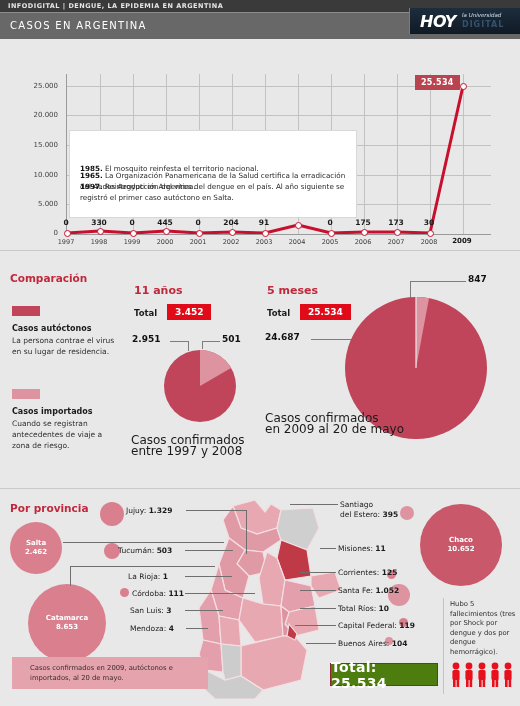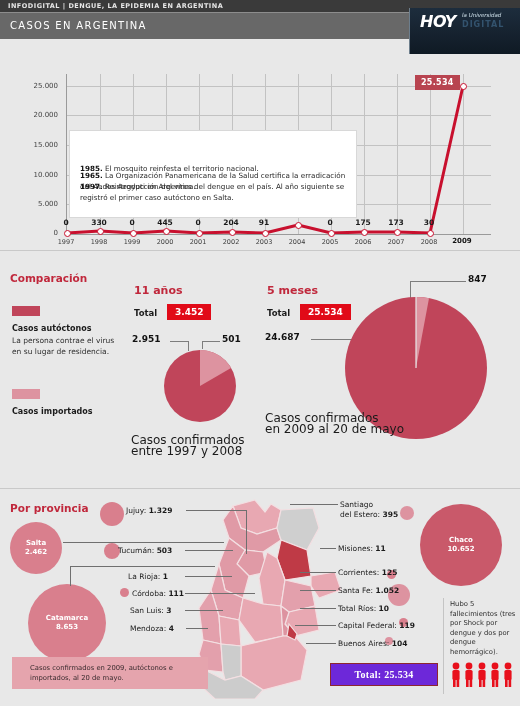--- a/index.html
+++ b/index.html
@@ -23,7 +23,7 @@
     position:absolute;left:10px;top:7px;font-size:10px;letter-spacing:1.3px;color:#fff;
   }
   .logo{
-    position:absolute;right:0;top:8px;width:110px;height:46px;
+    position:absolute;right:0;top:8px;width:110px;height:26px;
     background:linear-gradient(180deg,#1d2d3d 0%,#16222f 55%,#0f1a24 100%);
     border-left:1px solid #6d7e8c;
   }

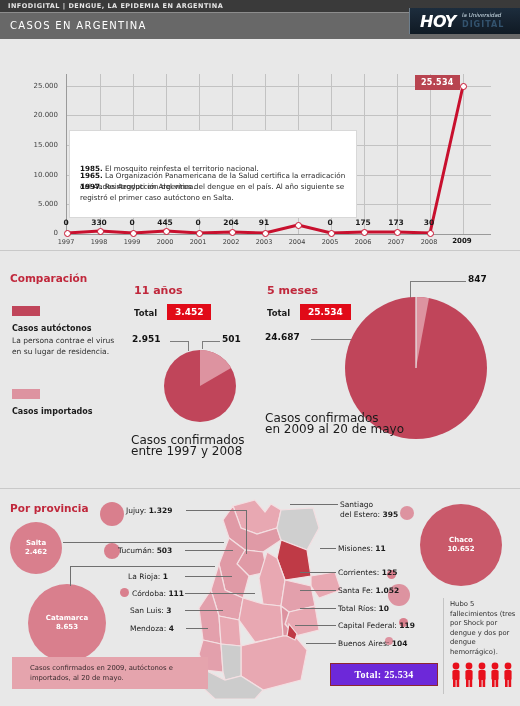--- a/index.html
+++ b/index.html
@@ -215,6 +215,7 @@
 
     <div class="swatch" style="left:12px;top:141px;background:#dd93a0;"></div>
     <div class="legtitle" style="left:12px;top:159px;">Casos importados</div>
+    <div class="legbody" style="left:12px;top:170px;">Cuando se registran antecedentes de viaje a zona de riesgo.</div>
 
     <div class="subhead" style="left:134px;top:36px;">11 años</div>
     <div class="totlab" style="left:134px;top:60px;">Total</div>

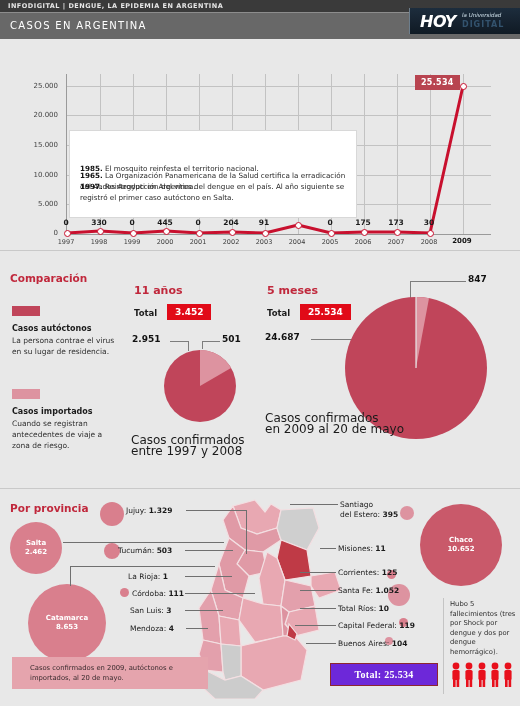--- a/index.html
+++ b/index.html
@@ -82,9 +82,9 @@
   .connv{position:absolute;width:1px;background:#6f6f6f;}
   .notebox{position:absolute;background:#e5a4ad;}
   .notebox p{margin:0;font-size:6.8px;line-height:10px;color:#3a2b2e;}
-  .totalbar{position:absolute;background:#6d28d9;border:1px solid #8e2630;color:#fff;
-    font-size:10px;font-weight:bold;letter-spacing:.3px;
-    display:flex;align-items:center;justify-content:center;font-family:Liberation Serif, serif;}
+  .totalbar{position:absolute;background:#4d7c0f;border:1px solid #8e2630;color:#fff;
+    font-size:14px;font-weight:bold;letter-spacing:.3px;
+    display:flex;align-items:center;justify-content:center;}
   .deathbox{position:absolute;}
   .deathbox p{margin:0;font-size:6.8px;line-height:9.6px;color:#2e2e2e;}
   .divv{position:absolute;width:1px;background:#c4c4c4;}

